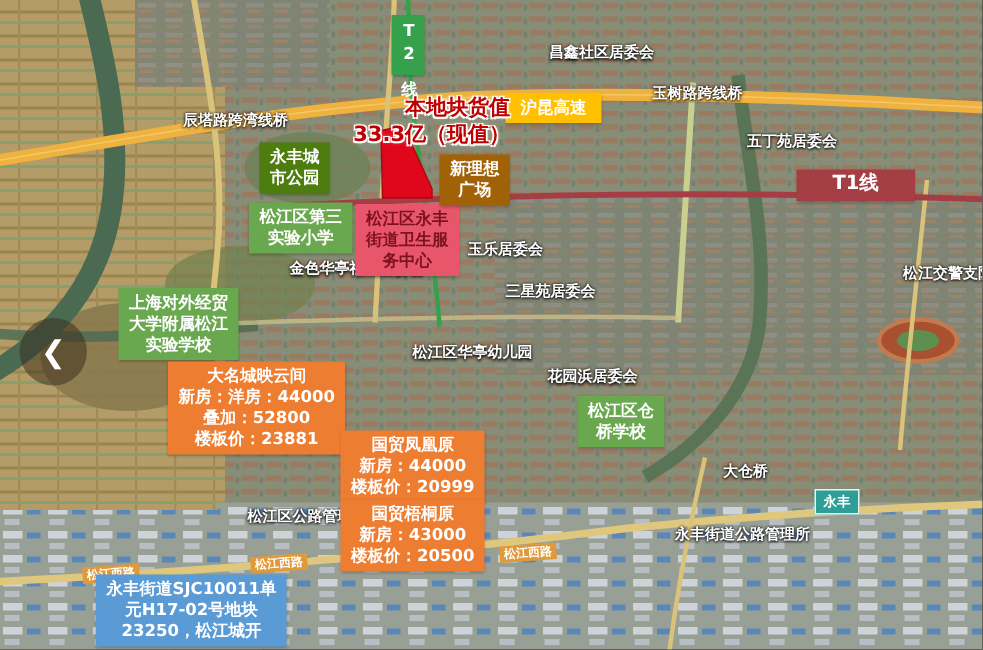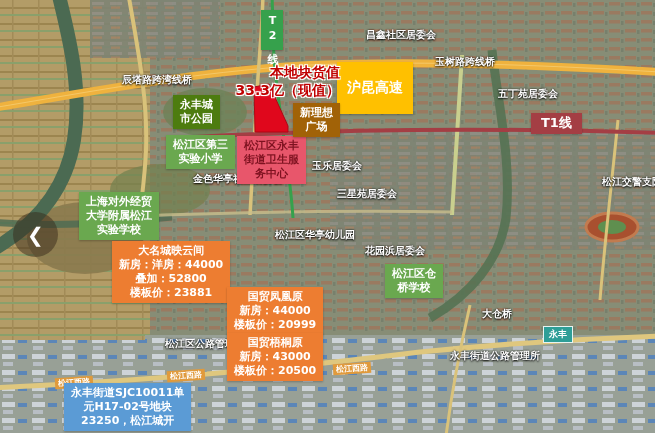--- a/index.html
+++ b/index.html
@@ -21,7 +21,7 @@
   .lbl.purple{background:#a16207;}
   .lbl.orange{background:#ED7D31;}
   .lbl.blue{background:#5B9BD5;margin-top:48px;}
-  .lbl.yellow{background:#FFC000;font-size:14px;padding:17px 10px;}
+  .lbl.yellow{background:#FFC000;font-size:11px;padding:3px 10px;}
   .lbl.t1{background:#A43E44;font-size:13px;padding:2px 10px;}
   .lbl.t2{
     background:#36A14C;font-size:11px;padding:4px 4px;

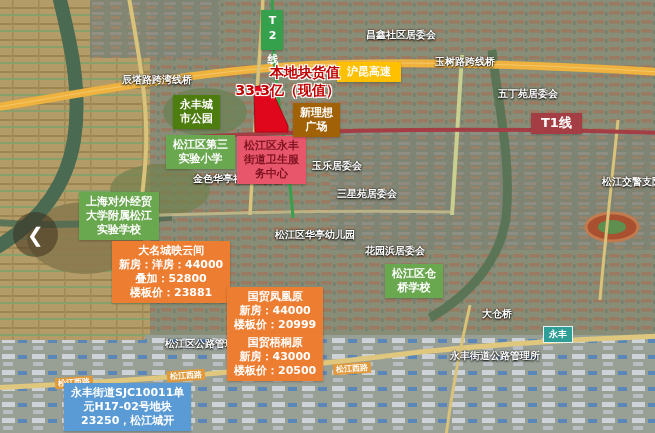--- a/index.html
+++ b/index.html
@@ -22,7 +22,7 @@
   .lbl.orange{background:#ED7D31;}
   .lbl.blue{background:#5B9BD5;margin-top:48px;}
   .lbl.yellow{background:#FFC000;font-size:11px;padding:3px 10px;}
-  .lbl.t1{background:#A43E44;font-size:13px;padding:2px 10px;}
+  .lbl.t1{background:#A43E44;font-size:13px;padding:2px 24px;}
   .lbl.t2{
     background:#36A14C;font-size:11px;padding:4px 4px;
     writing-mode:vertical-lr;text-orientation:upright;letter-spacing:2px;

